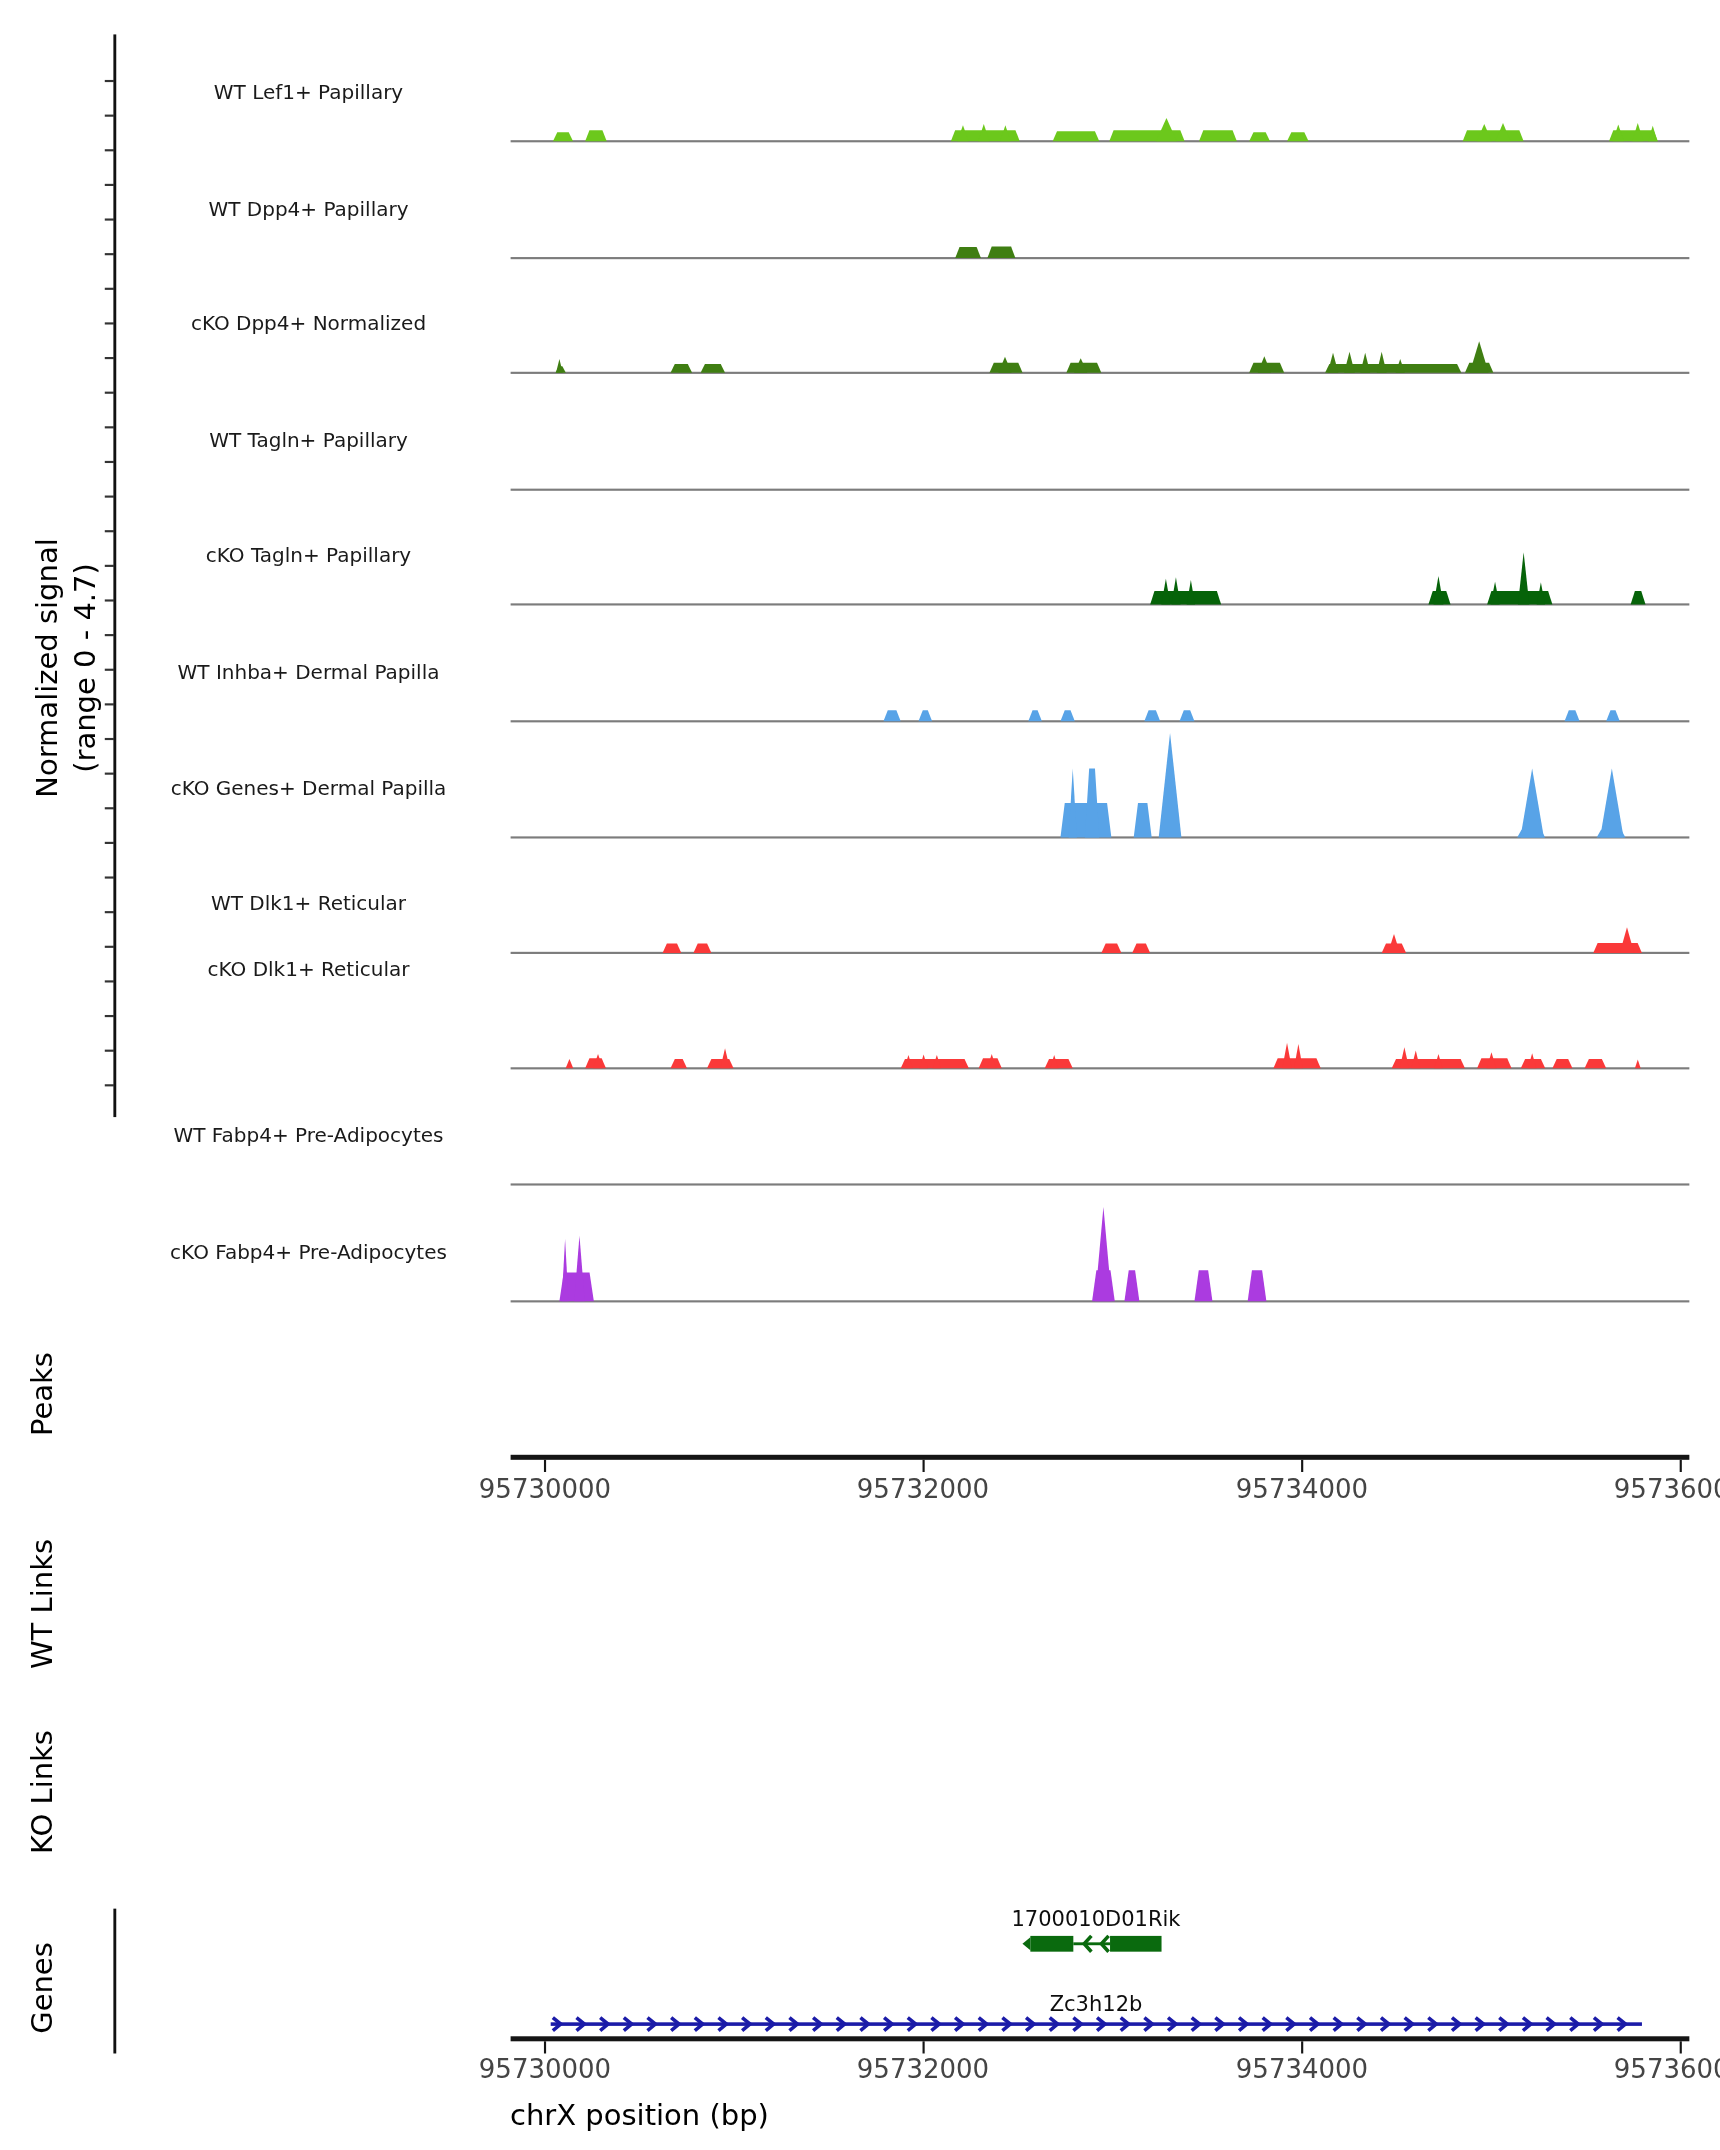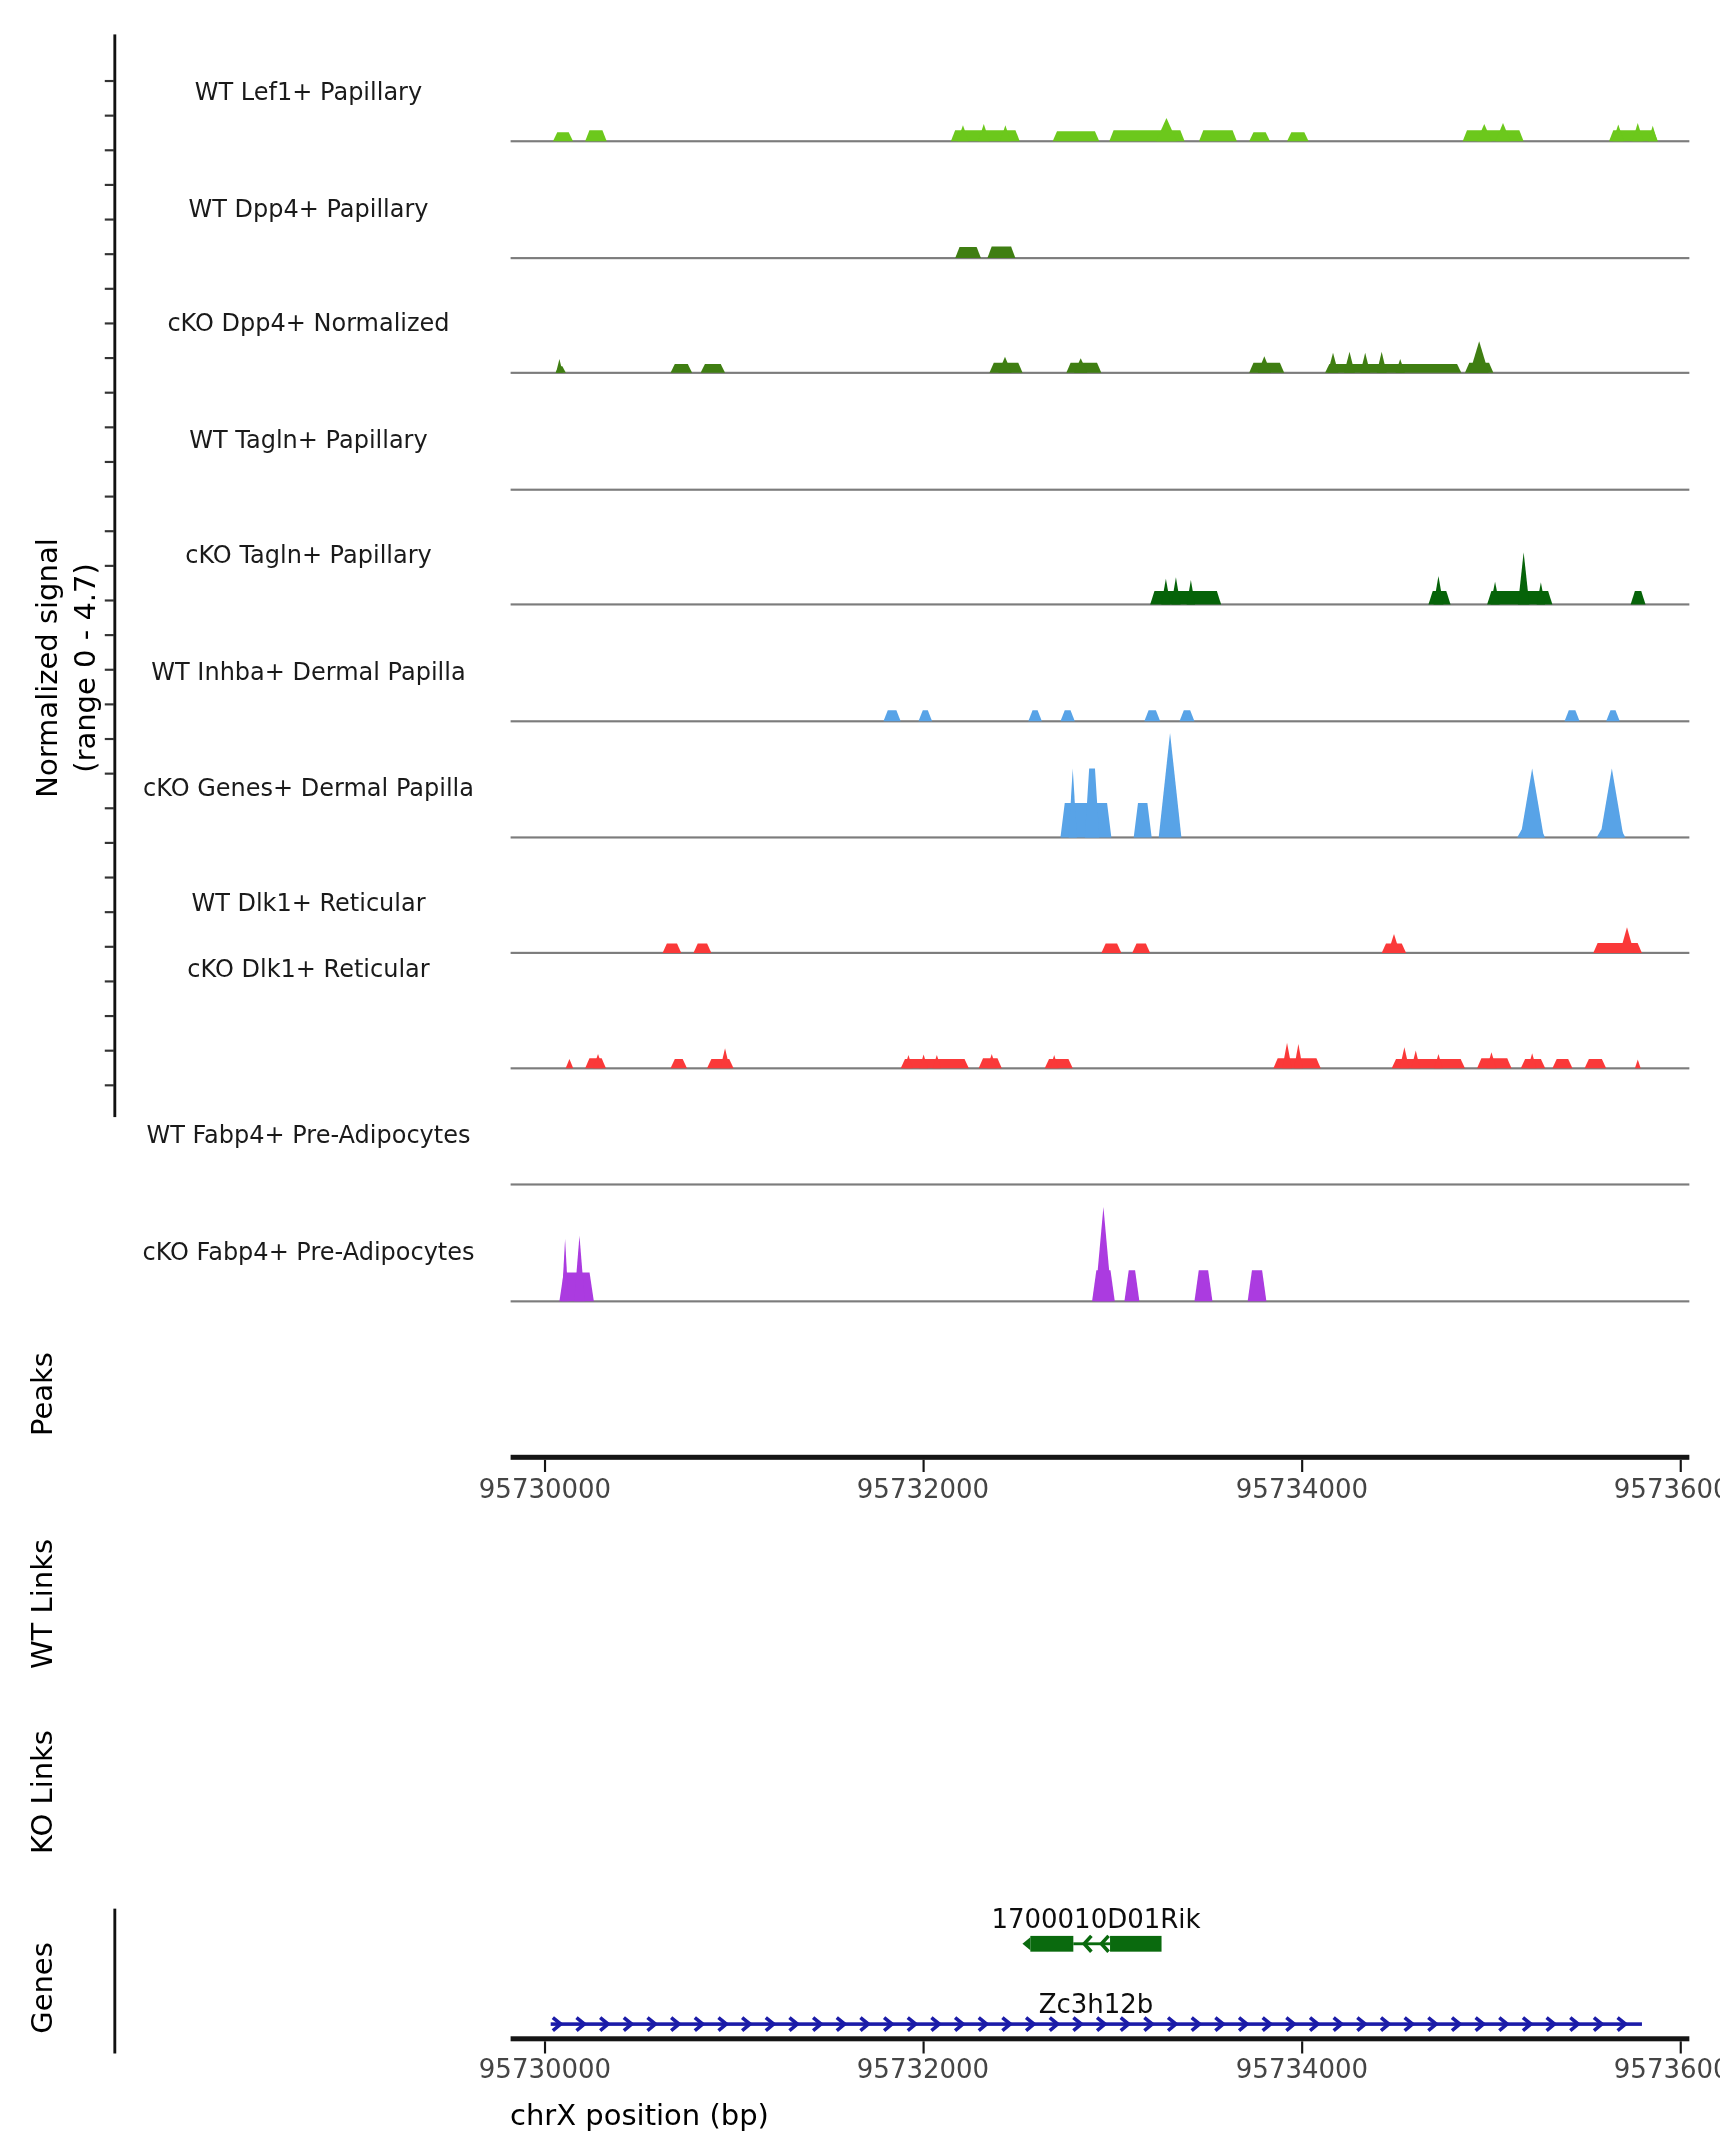--- a/index.html
+++ b/index.html
@@ -18,7 +18,7 @@
   .rot .ln{white-space:nowrap;line-height:1.32;}
   #track-labels .tlabel{
     position:absolute;left:108px;width:401px;text-align:center;
-    font-size:24px;line-height:1.1;color:#1a1a1a;white-space:nowrap;
+    font-size:20px;line-height:1.1;color:#1a1a1a;white-space:nowrap;
     transform:translateY(-50%);
   }
   .ticklabel{

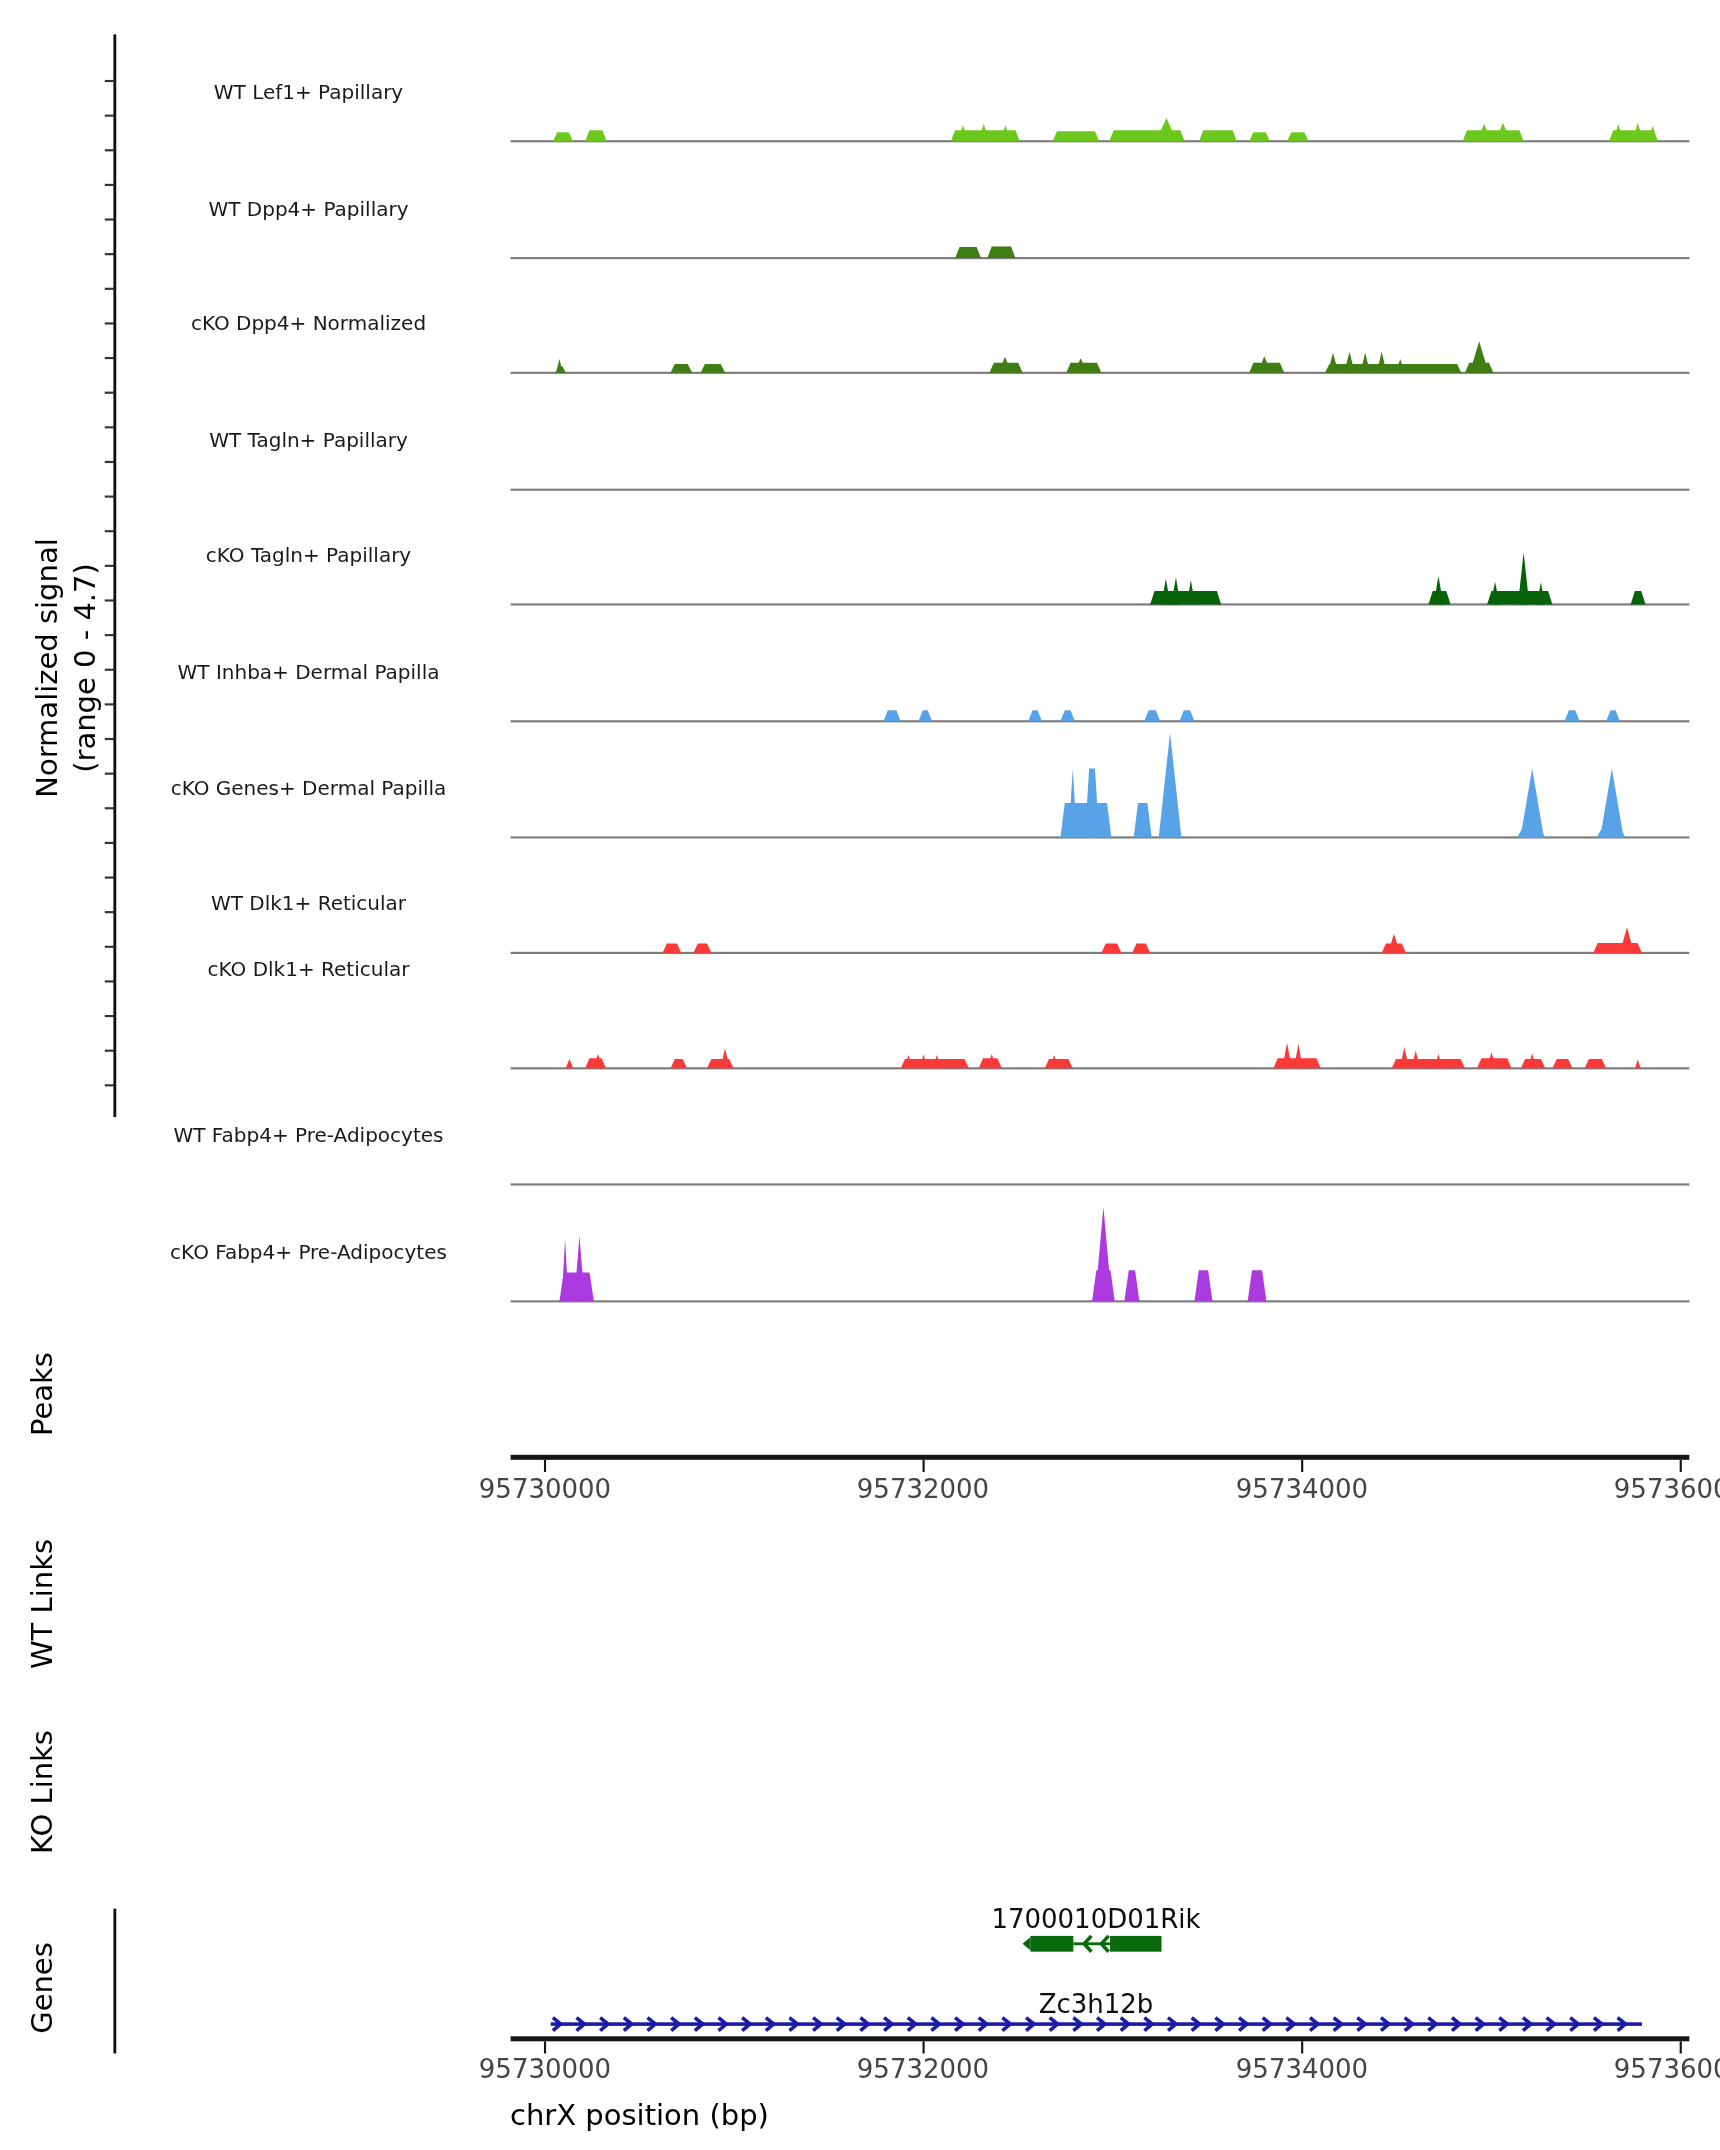--- a/index.html
+++ b/index.html
@@ -27,7 +27,7 @@
   }
   .genelabel{
     position:absolute;transform:translate(-50%,-50%);
-    font-size:26px;color:#0d0d0d;white-space:nowrap;
+    font-size:21px;color:#0d0d0d;white-space:nowrap;
   }
   #xaxis-title{
     position:absolute;left:510px;width:1179px;top:2083px;

